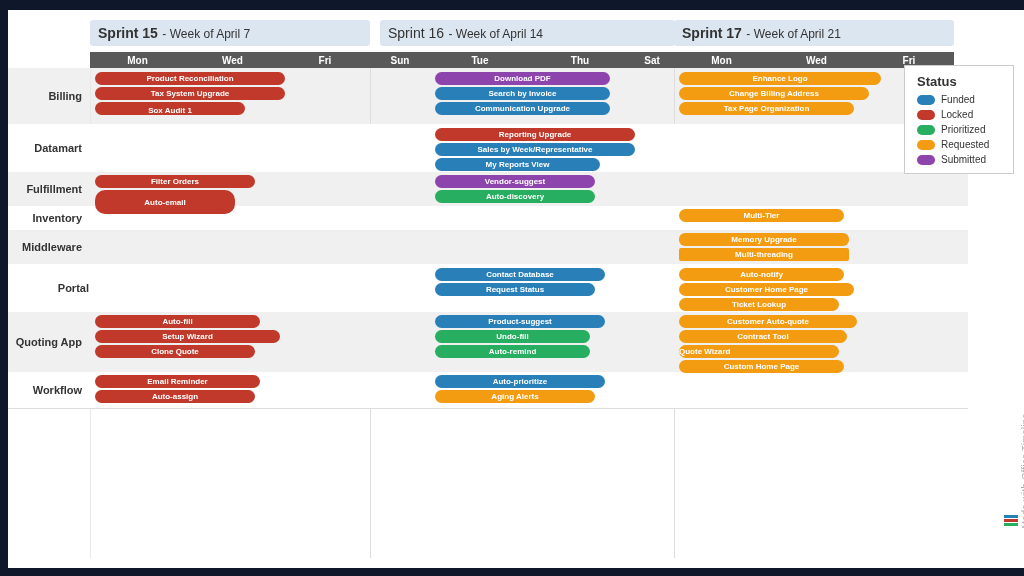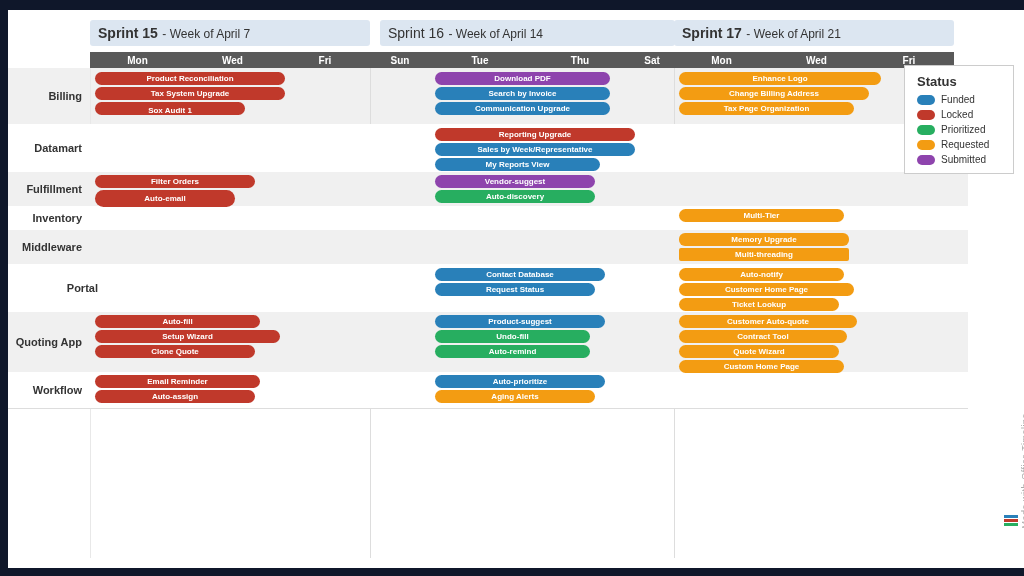--- a/index.html
+++ b/index.html
@@ -144,7 +144,7 @@
     <div style="position:absolute; left:87px; top:165px; width:160px; height:13px; background:#c0392b; border-radius:10px; display:flex; align-items:center; justify-content:center;">
       <span style="color:#fff; font-size:8px; font-weight:bold;">Filter Orders</span>
     </div>
-    <div style="position:absolute; left:87px; top:180px; width:140px; height:17px; background:#c0392b; border-radius:10px; display:flex; align-items:center; justify-content:center;">
+    <div style="position:absolute; left:87px; top:180px; width:140px; height:24px; background:#c0392b; border-radius:10px; display:flex; align-items:center; justify-content:center;">
       <span style="color:#fff; font-size:8px; font-weight:bold;">Auto-email</span>
     </div>
 

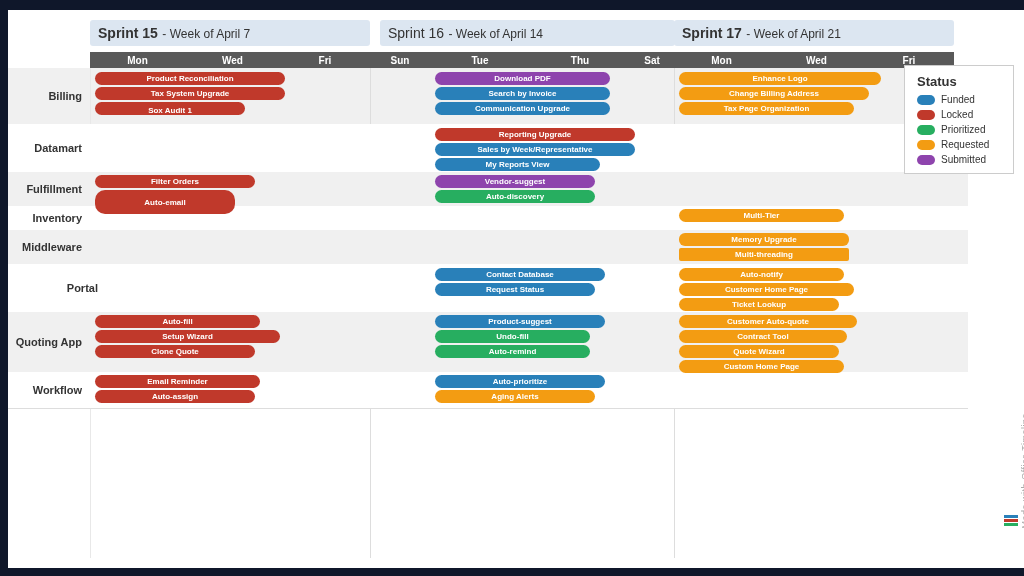--- a/index.html
+++ b/index.html
@@ -85,7 +85,7 @@
     </div>
 
     <div style="position:absolute; left:0; top:254px; width:960px; height:48px; background:#fff;"></div>
-    <div style="position:absolute; left:16px; top:254px; width:80px; height:48px; display:flex; align-items:center; justify-content:flex-end; padding-right:6px;">
+    <div style="position:absolute; left:7px; top:254px; width:80px; height:48px; display:flex; align-items:center; justify-content:flex-end; padding-right:6px;">
       <span style="font-size:11px; font-weight:bold; color:#333;">Portal</span>
     </div>
 

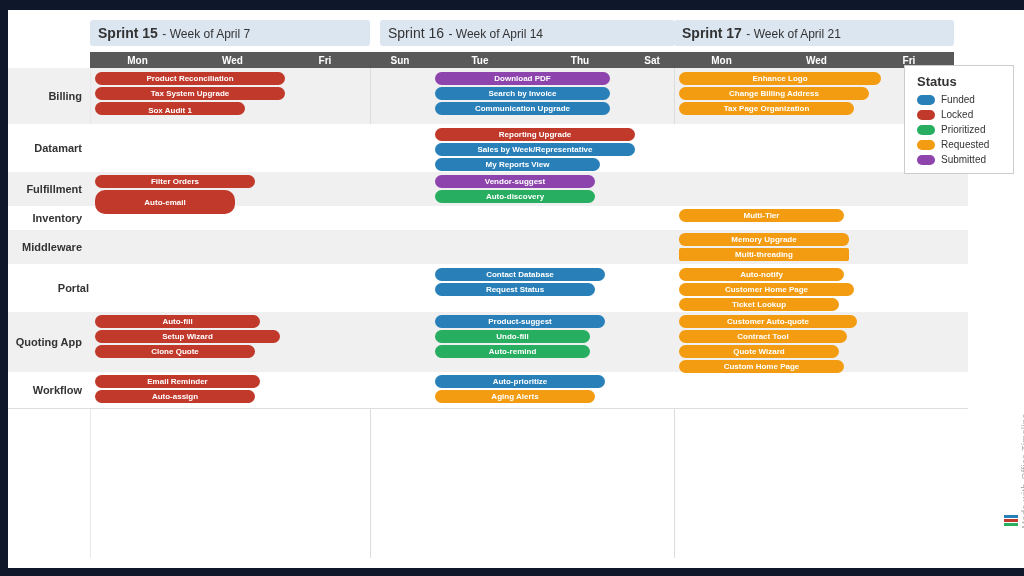--- a/index.html
+++ b/index.html
@@ -209,7 +209,7 @@
     <div style="position:absolute; left:671px; top:320px; width:168px; height:13px; background:#f39c12; border-radius:10px; display:flex; align-items:center; justify-content:center;">
       <span style="color:#fff; font-size:8px; font-weight:bold;">Contract Tool</span>
     </div>
-    <div style="position:absolute; left:671px; top:335px; width:160px; height:13px; background:#f39c12; border-radius:10px; display:flex; align-items:center; justify-content:center;">
+    <div style="position:absolute; left:671px; top:335px; width:160px; height:13px; background:#f39c12; border-radius:10px; display:flex; align-items:center; ">
       <span style="color:#fff; font-size:8px; font-weight:bold;">Quote Wizard</span>
     </div>
     <div style="position:absolute; left:671px; top:350px; width:165px; height:13px; background:#f39c12; border-radius:10px; display:flex; align-items:center; justify-content:center;">

